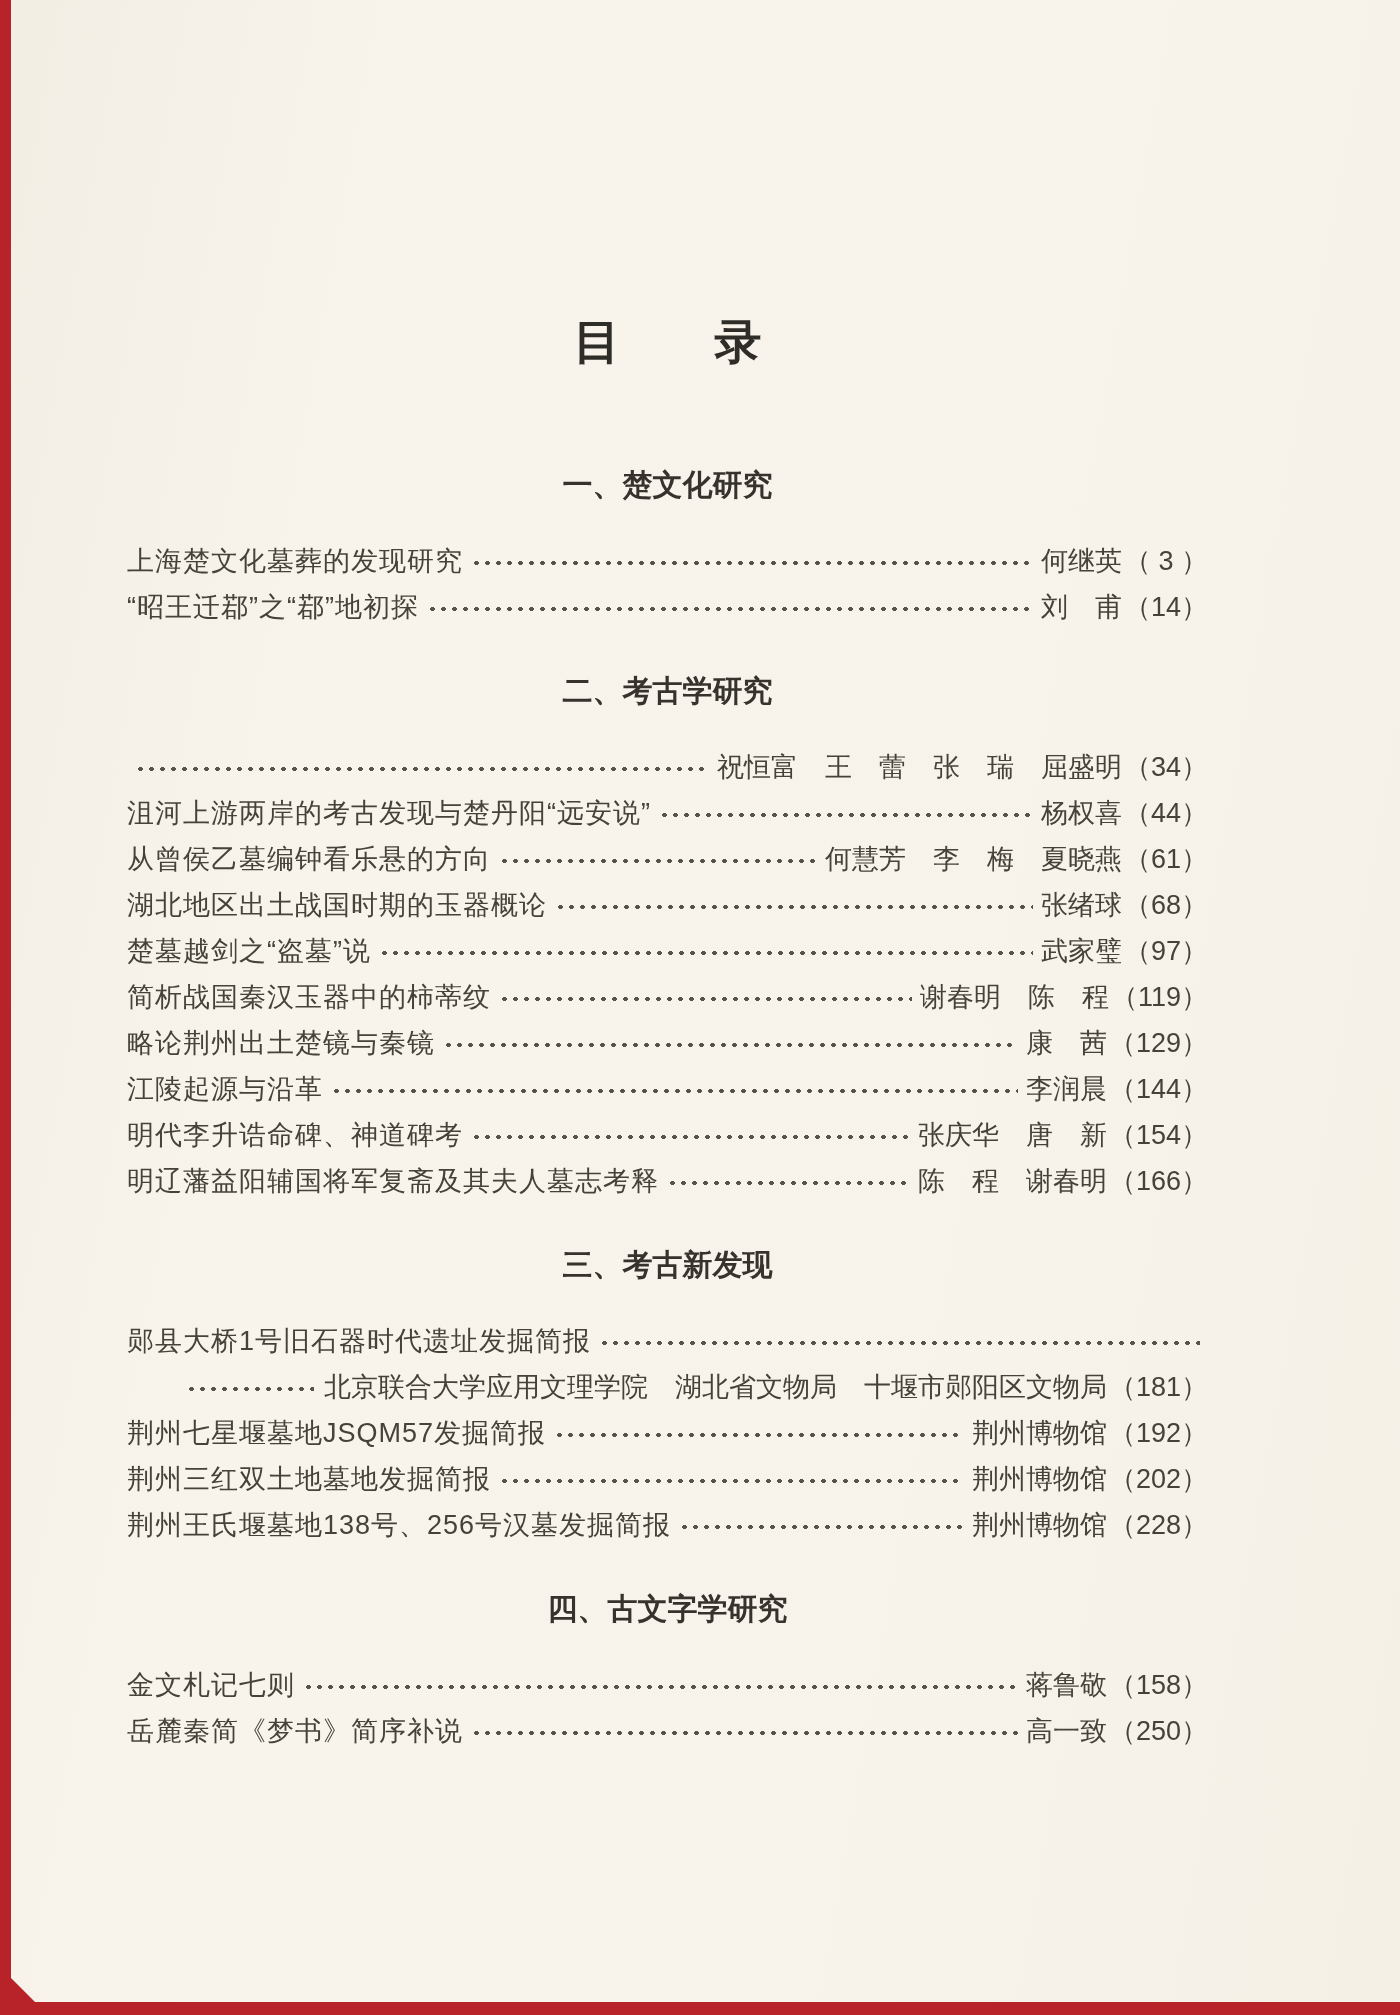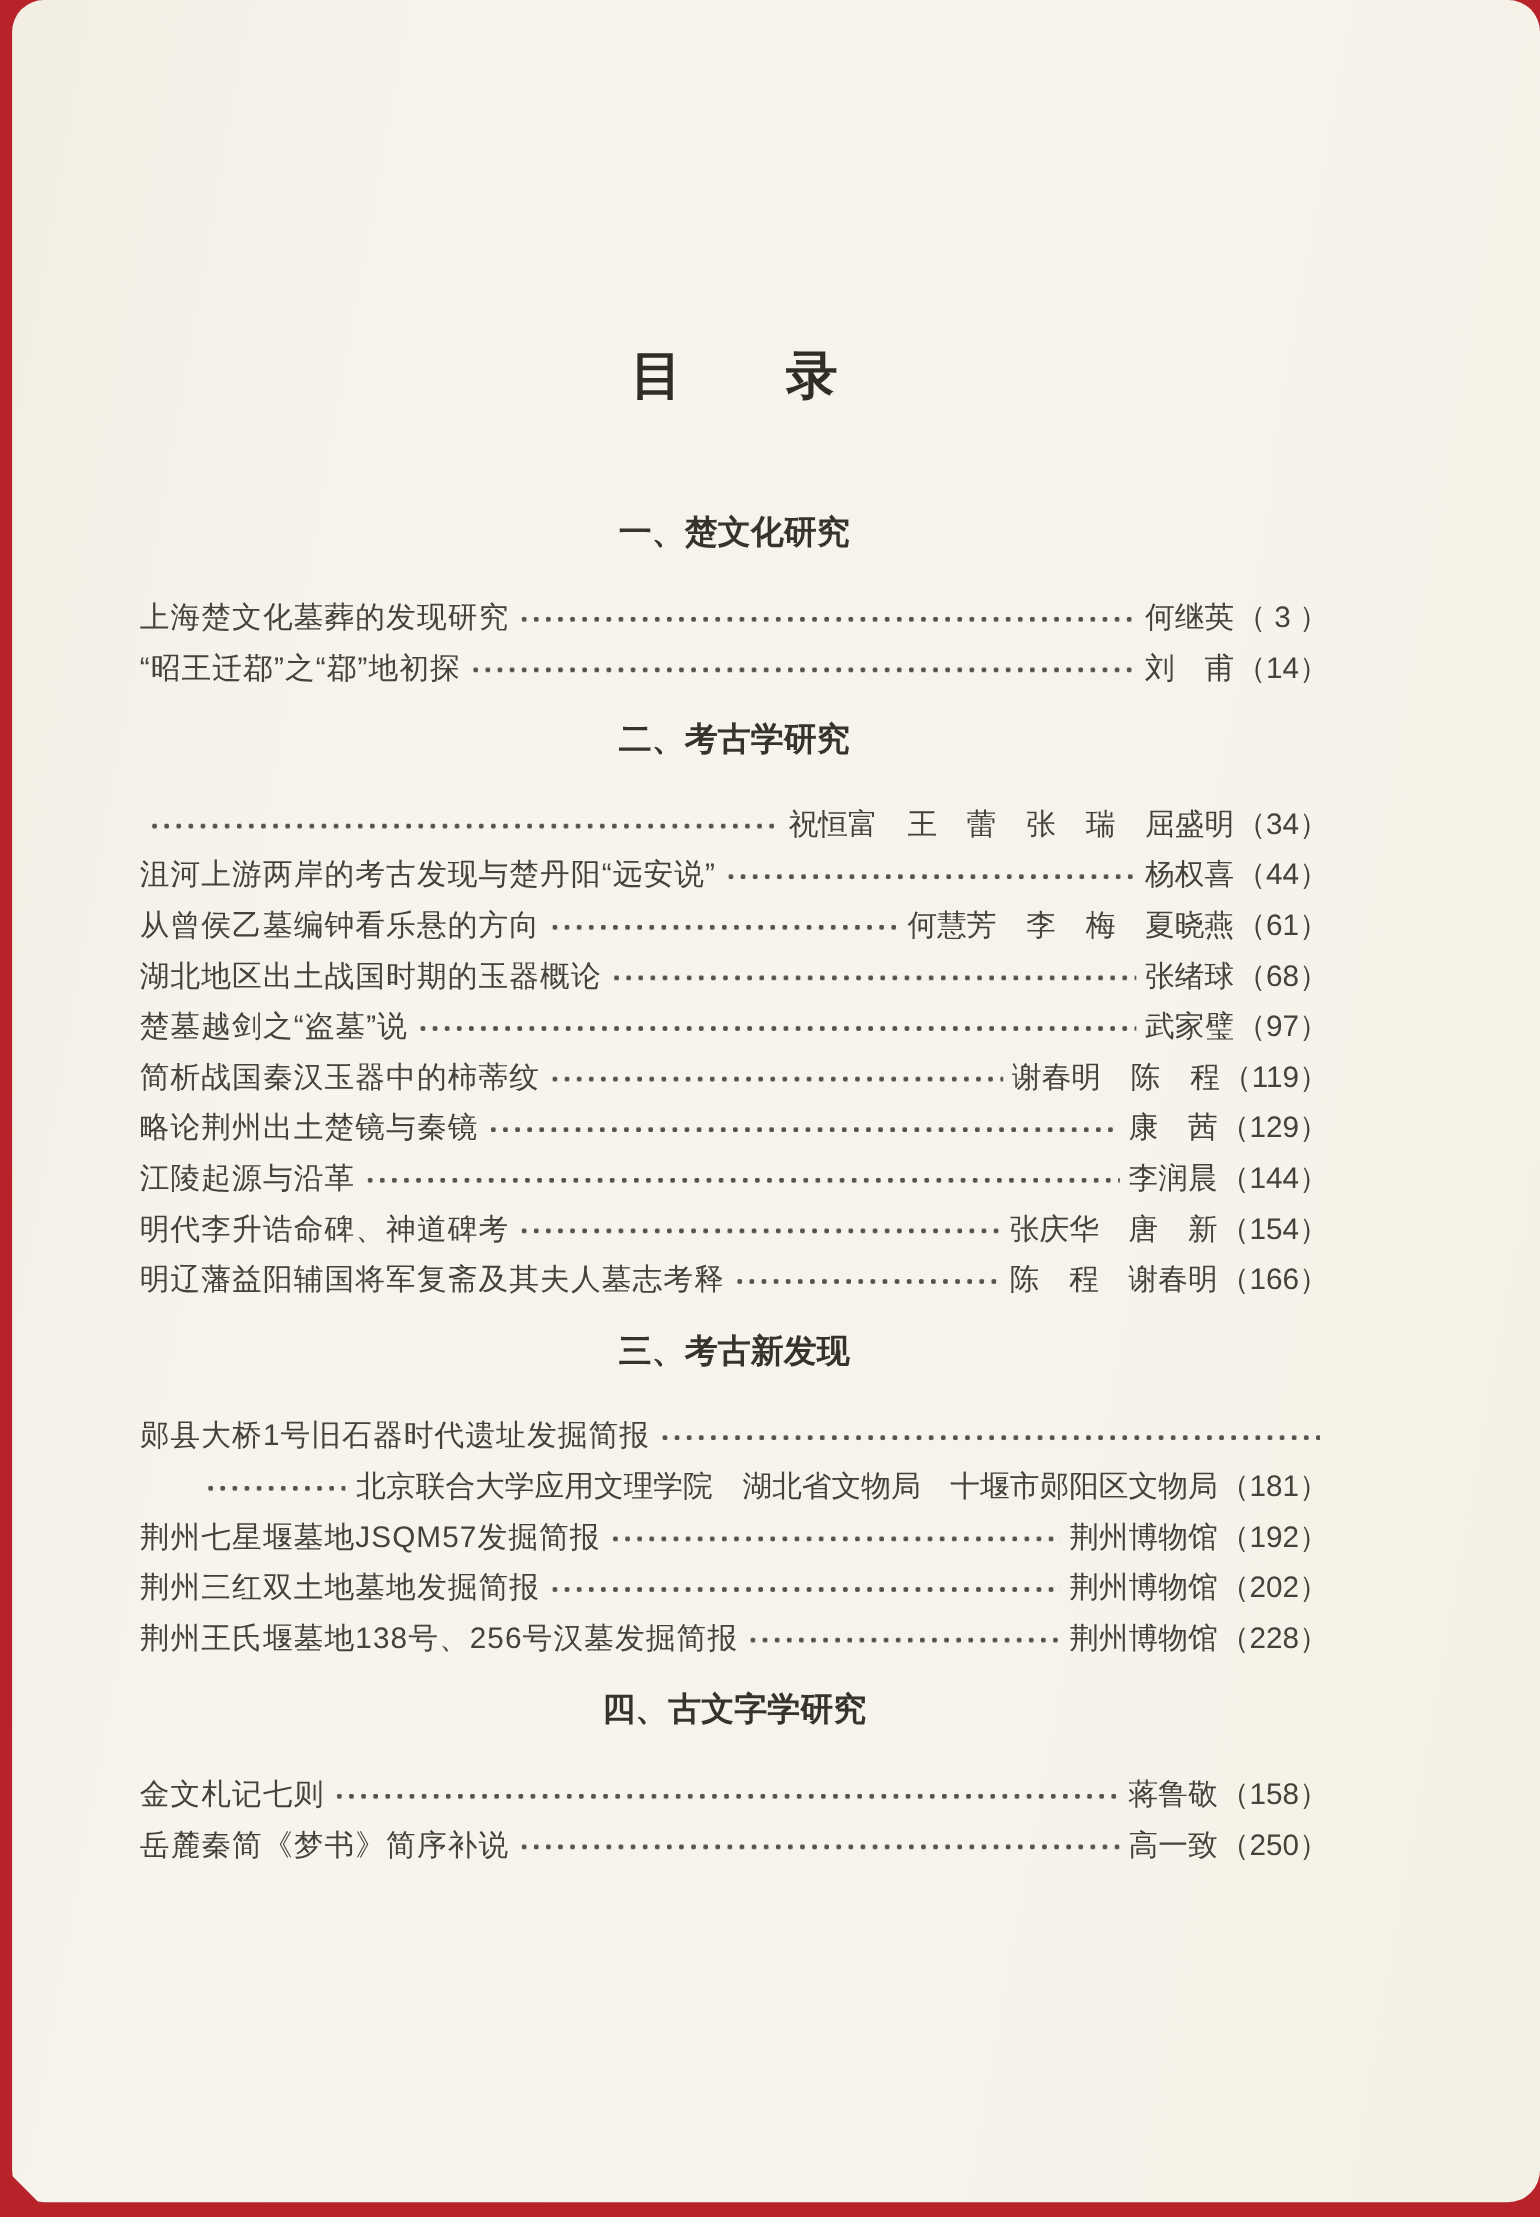--- a/index.html
+++ b/index.html
@@ -13,7 +13,6 @@
   .page {
     position:absolute; left:11px; top:0; right:0; bottom:13px;
     background:linear-gradient(100deg,#f2eee4 0%,#f8f4ec 25%,#f7f3ea 70%,#f4f0e6 100%);
-    border-radius:29px;
   }
   .page::after { 
     content:""; position:absolute; left:0; bottom:0;

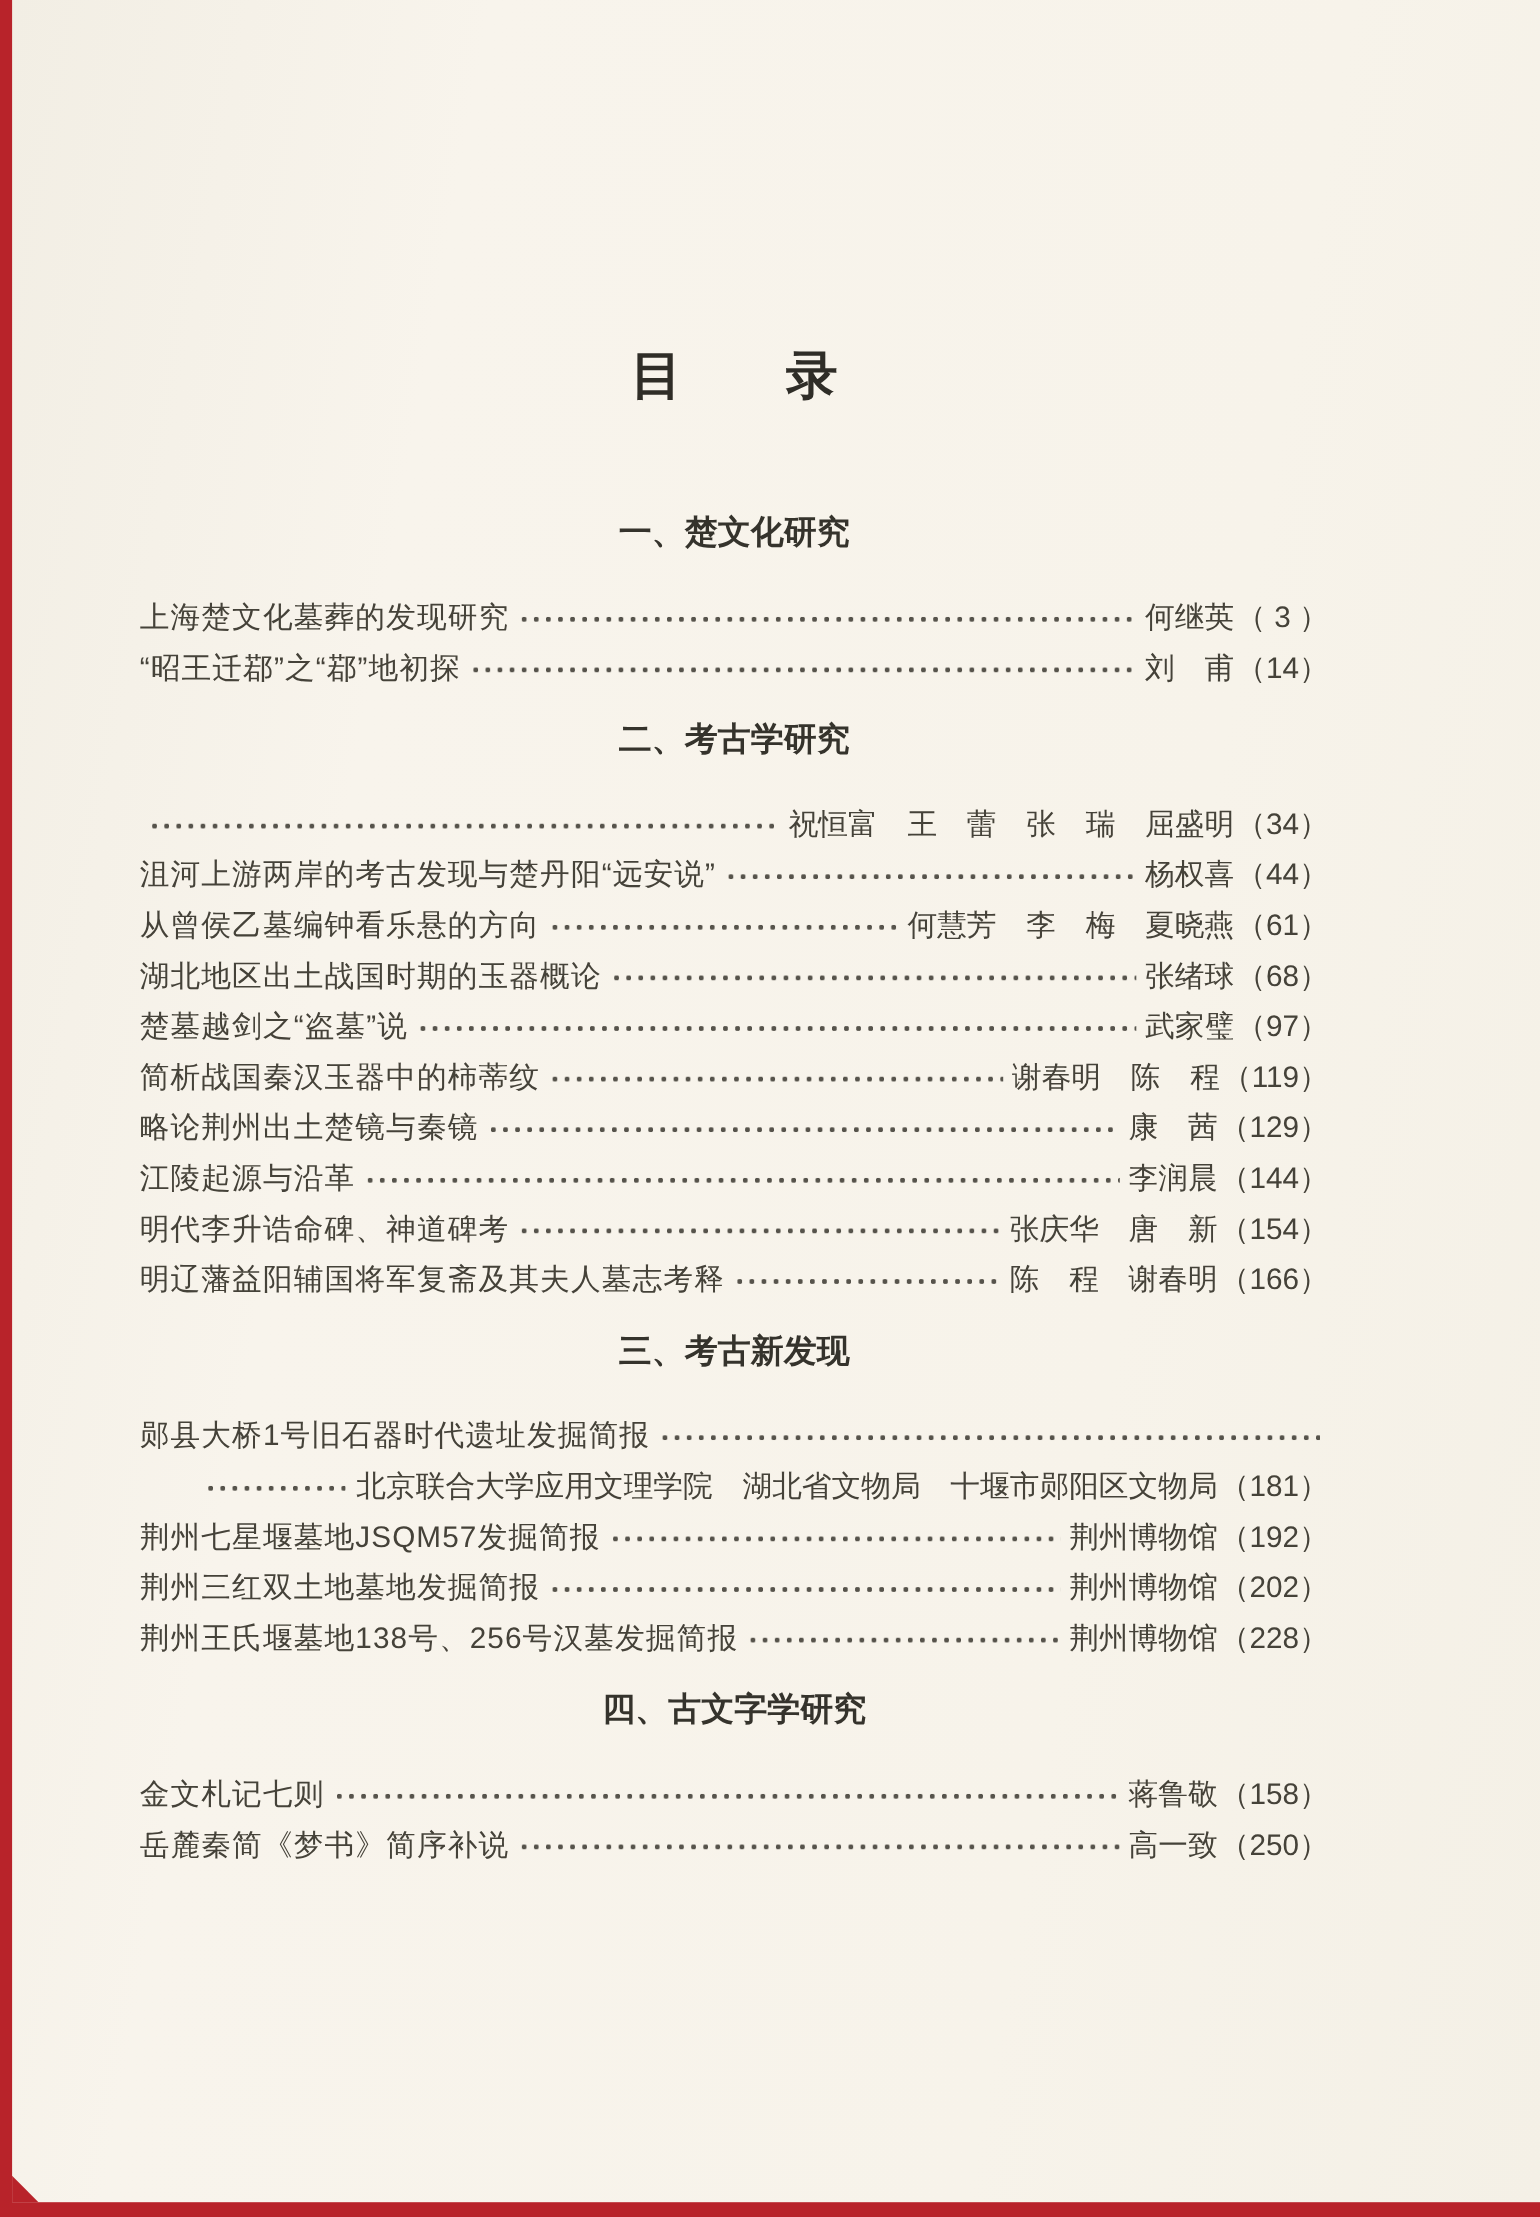--- a/index.html
+++ b/index.html
@@ -32,7 +32,7 @@
     font-family:"Liberation Sans", sans-serif;
     font-weight:bold; font-size:30px; line-height:38px;
     color:#35332c;
-    margin:24px 0 34px 0;
+    margin:42px 0 34px 0;
   }
   .section:first-of-type .section-heading { margin-top:0; }
   .entry {

